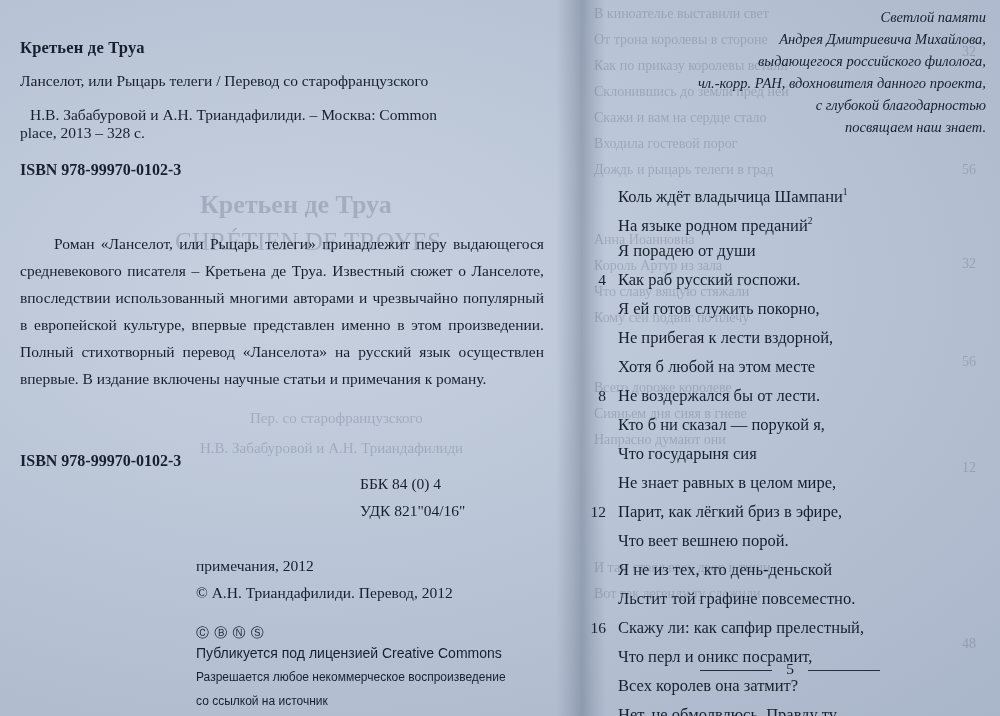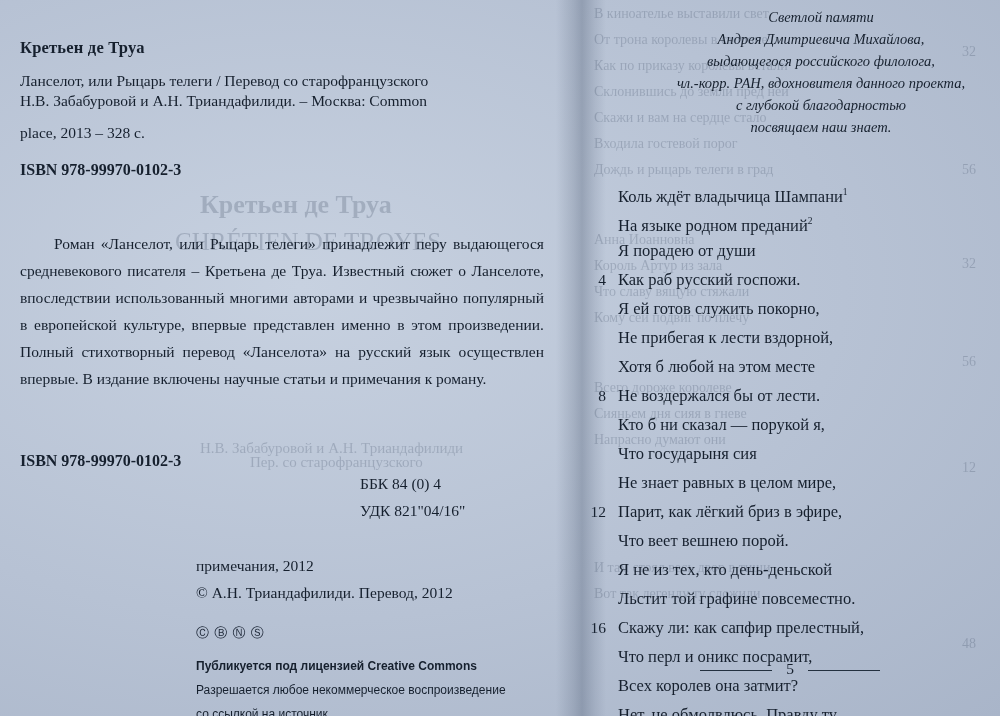--- a/index.html
+++ b/index.html
@@ -140,7 +140,7 @@
     right: 14px;
     top: 6px;
     width: 330px;
-    text-align: center;
+    text-align: right;
     font-style: italic;
     font-size: 14.5px;
     line-height: 22px;

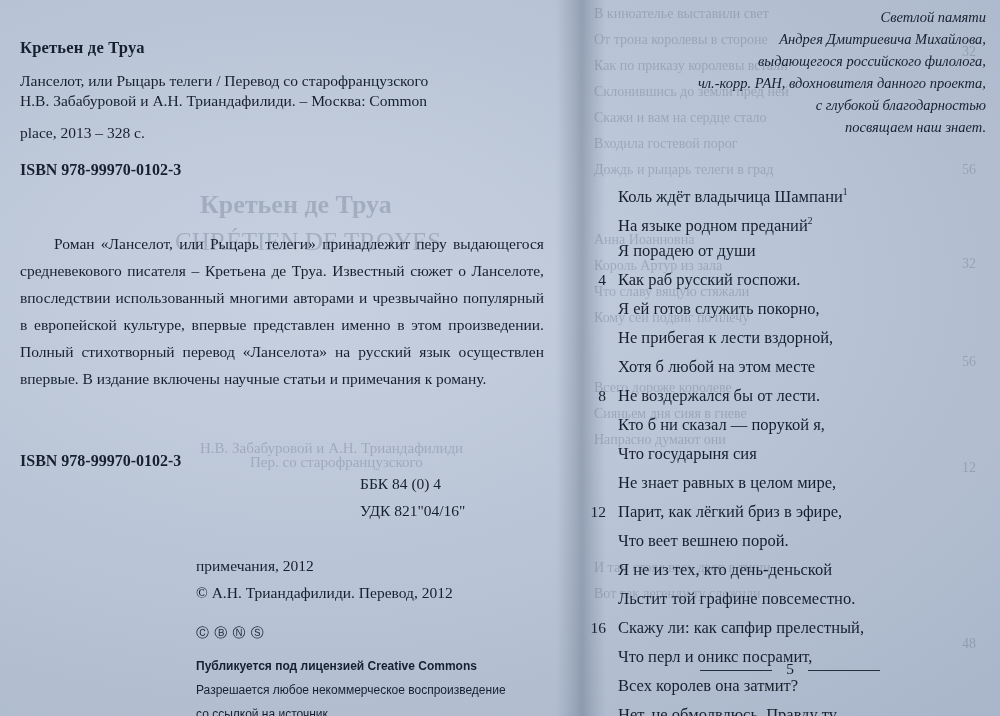--- a/index.html
+++ b/index.html
@@ -198,7 +198,7 @@
     <div class="author">Кретьен де Труа</div>
 
     <div class="bibline" style="top:68px;">Ланселот, или Рыцарь телеги / Перевод со старофранцузского</div>
-    <div class="bibline" style="top:88px;">Н.В. Забабуровой и А.Н. Триандафилиди. – Москва: Common</div>
+    <div class="bibline" style="top:102px;margin-left:10px;">Н.В. Забабуровой и А.Н. Триандафилиди. – Москва: Common</div>
     <div class="bibline" style="top:120px;">place, 2013 – 328 с.</div>
 
     <div class="isbn1">ISBN 978-99970-0102-3</div>

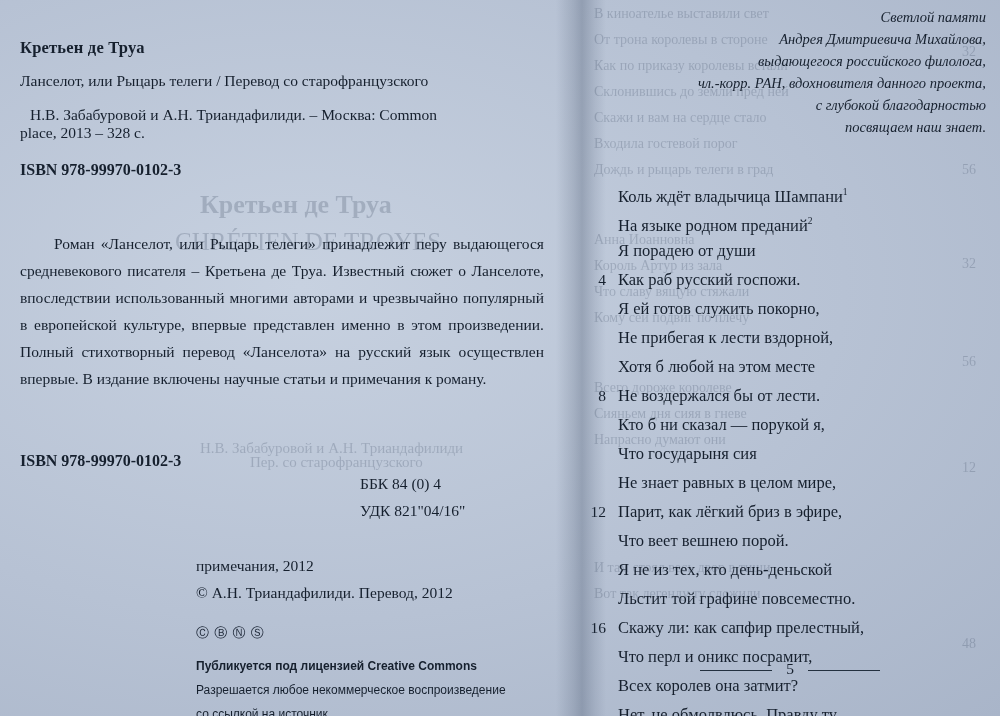--- a/index.html
+++ b/index.html
@@ -192,7 +192,7 @@
 
     <div class="ghost" style="left:200px; top:190px; font-size:26px; font-weight:bold;">Кретьен де Труа</div>
     <div class="ghost" style="left:175px; top:228px; font-size:25px;">CHRÉTIEN DE TROYES</div>
-    <div class="ghost" style="left:250px; top:410px; font-size:15px;margin-top:44px;">Пер. со старофранцузского</div>
+    <div class="ghost" style="left:250px; top:410px; font-size:15px;">Пер. со старофранцузского</div>
     <div class="ghost" style="left:200px; top:440px; font-size:15px;">Н.В. Забабуровой и А.Н. Триандафилиди</div>
 
     <div class="author">Кретьен де Труа</div>

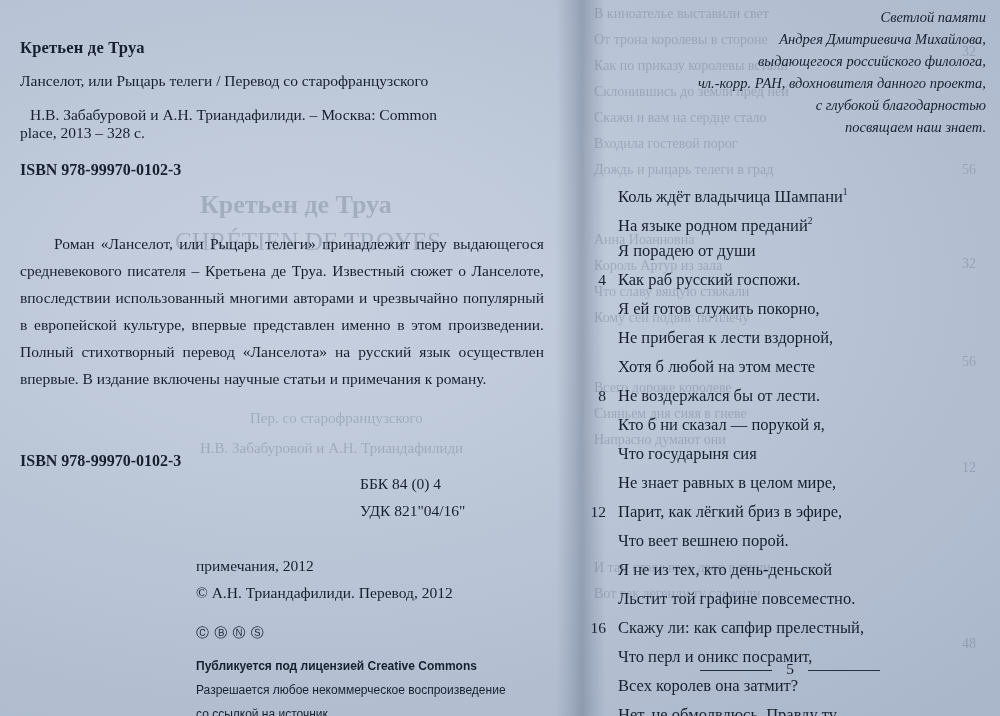--- a/index.html
+++ b/index.html
@@ -122,9 +122,9 @@
   }
   .cc-title {
     font-family: "Liberation Sans", sans-serif;
-    font-size: 12px;
-    font-weight: bold;
-    margin-top: 18px;
+    font-size: 14px;
+    font-weight: normal;
+    margin-top: 5px;
     line-height: 16px;
   }
   .cc-text {

